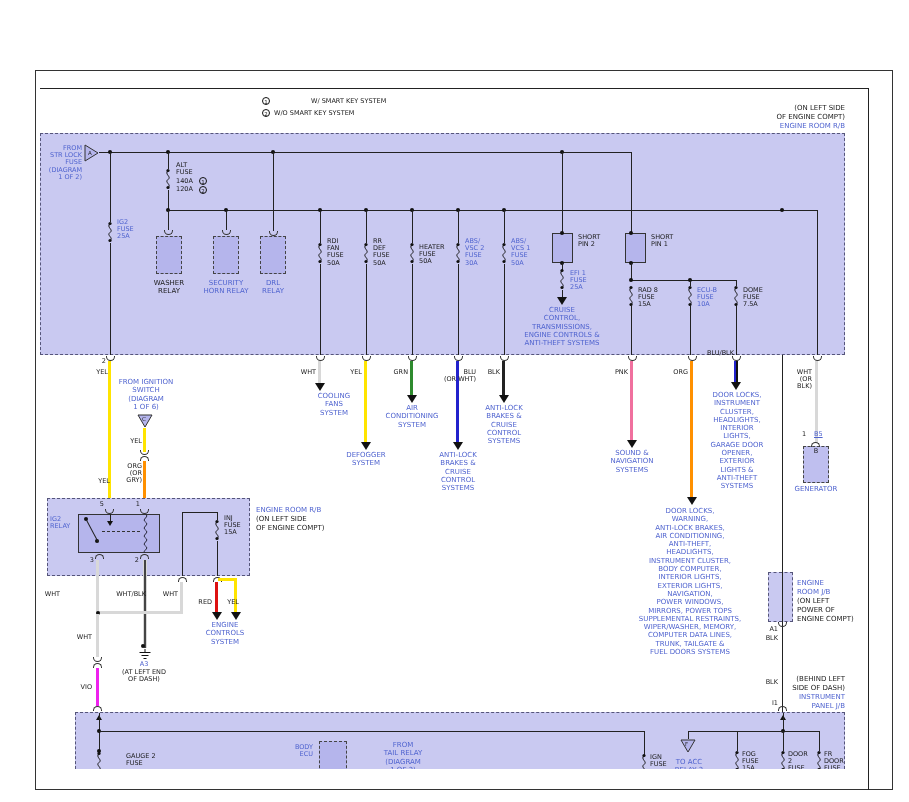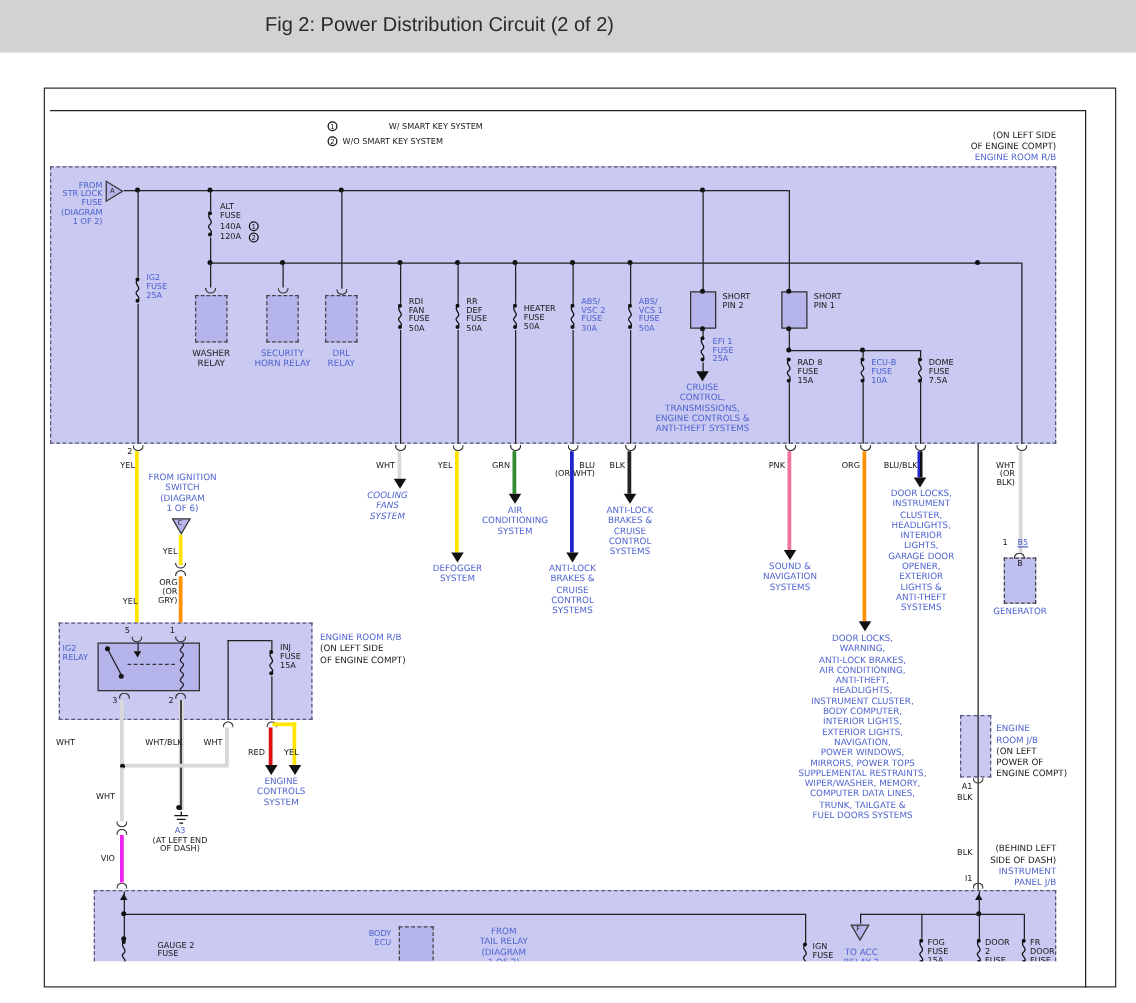--- a/index.html
+++ b/index.html
@@ -64,9 +64,6 @@
 
 <div class="page">
 
-  <div class="titlebar">
-    <div class="title">Fig 2: Power Distribution Circuit (2 of 2)</div>
-  </div>
 
   <div class="panel"></div>
   <div class="hline" style="left:40px;top:88px;width:828px;"></div>

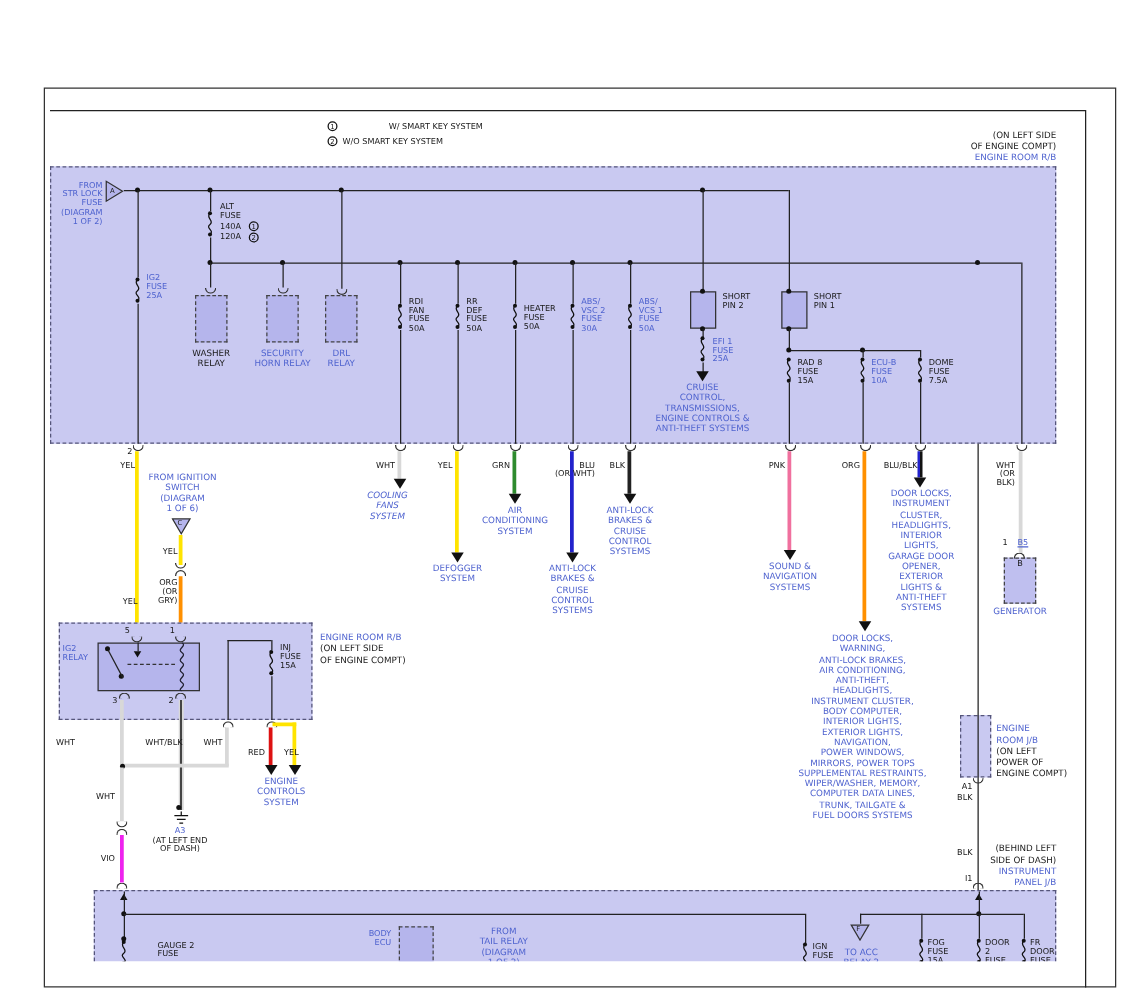--- a/index.html
+++ b/index.html
@@ -357,7 +357,7 @@
   <div class="arc-u" style="left:732px;top:356px;"></div>
   <div class="wire c-blublk" style="left:734px;top:361px;height:21px;"></div>
   <div class="arr-dn" style="left:731px;top:382px;"></div>
-  <div class="lbl ra" style="left:698px;top:369px;width:36px;">BLU/BLK</div>
+  <div class="lbl ra" style="left:698px;top:350px;width:36px;">BLU/BLK</div>
   <div class="dest" style="left:706px;top:391px;width:62px;">DOOR LOCKS,
 INSTRUMENT
 CLUSTER,

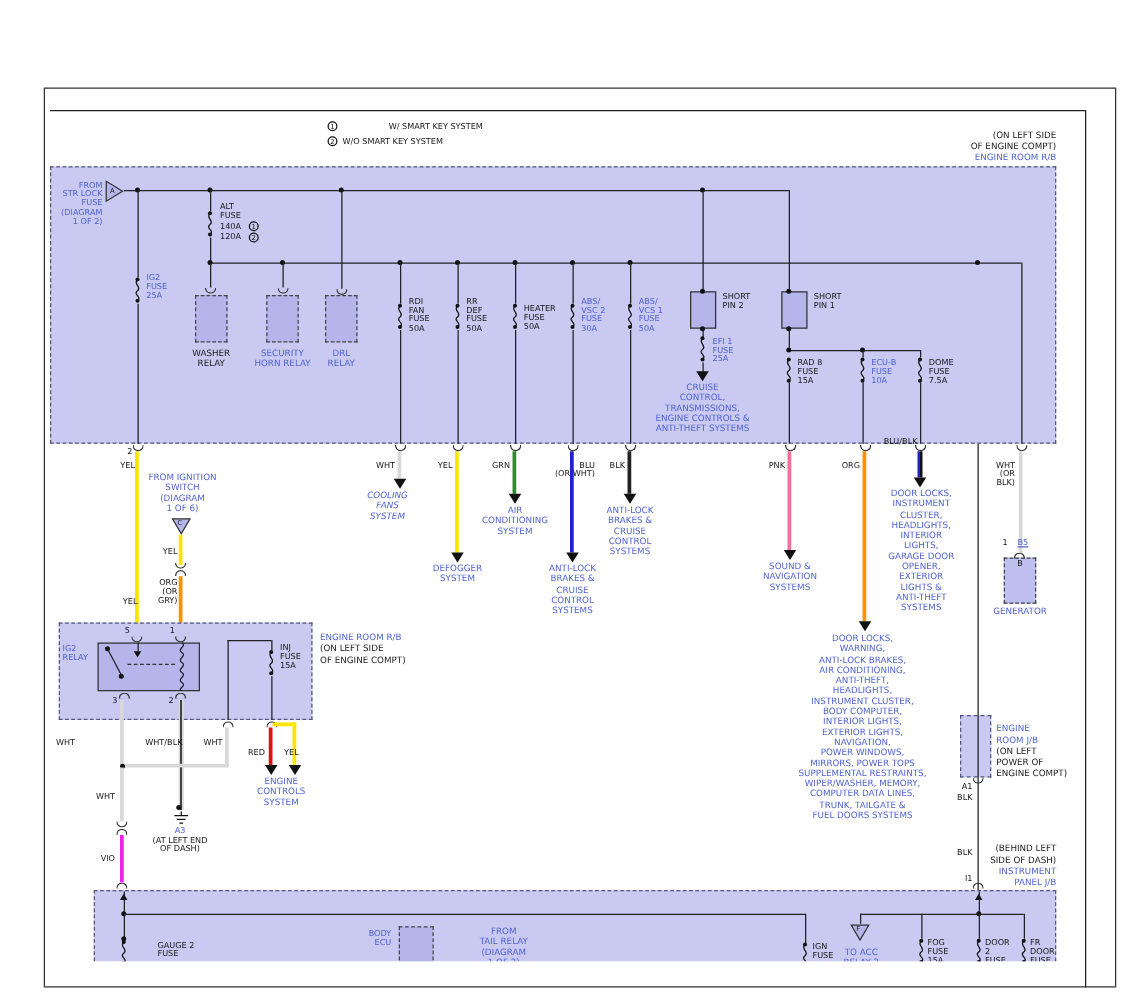--- a/index.html
+++ b/index.html
@@ -283,7 +283,7 @@
   <div class="wire c-wht" style="left:318px;top:361px;height:22px;"></div>
   <div class="arr-dn" style="left:315px;top:383px;"></div>
   <div class="lbl ra" style="left:294px;top:369px;width:22px;">WHT</div>
-  <div class="dest" style="left:284px;top:392px;width:52px;font-style:italic;">COOLING
+  <div class="dest" style="left:308px;top:392px;width:52px;">COOLING
 FANS
 SYSTEM</div>
 

